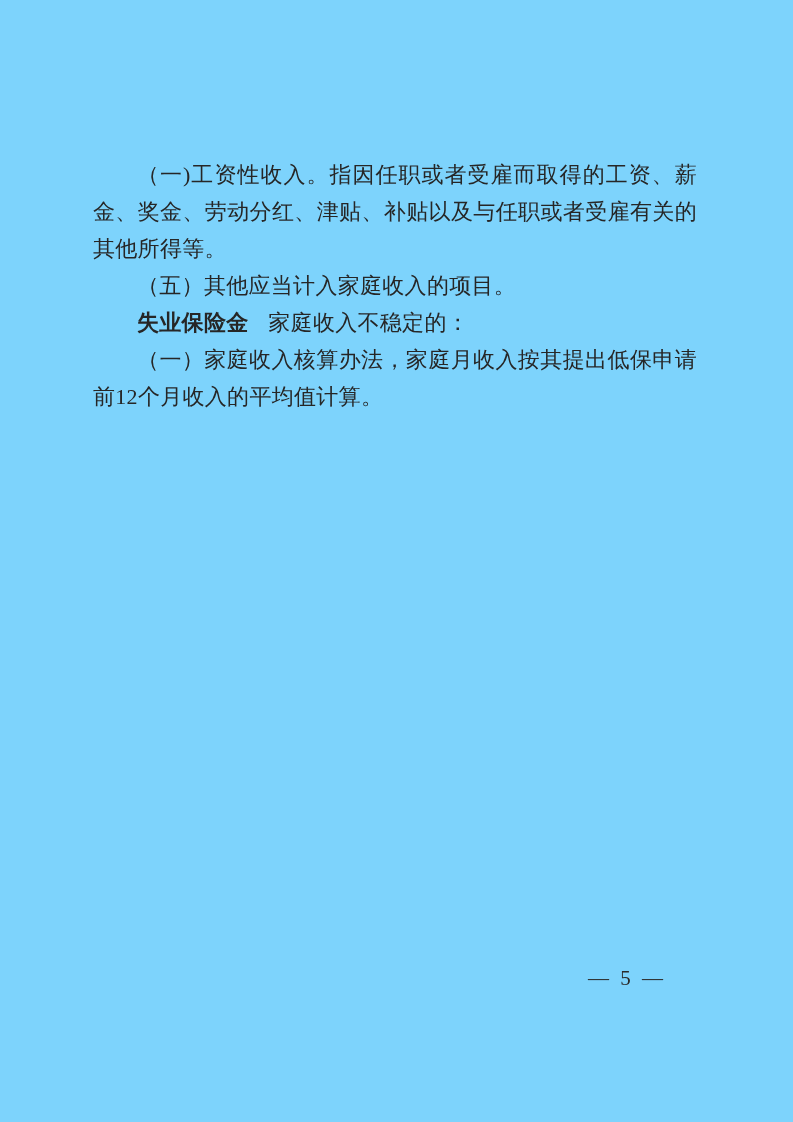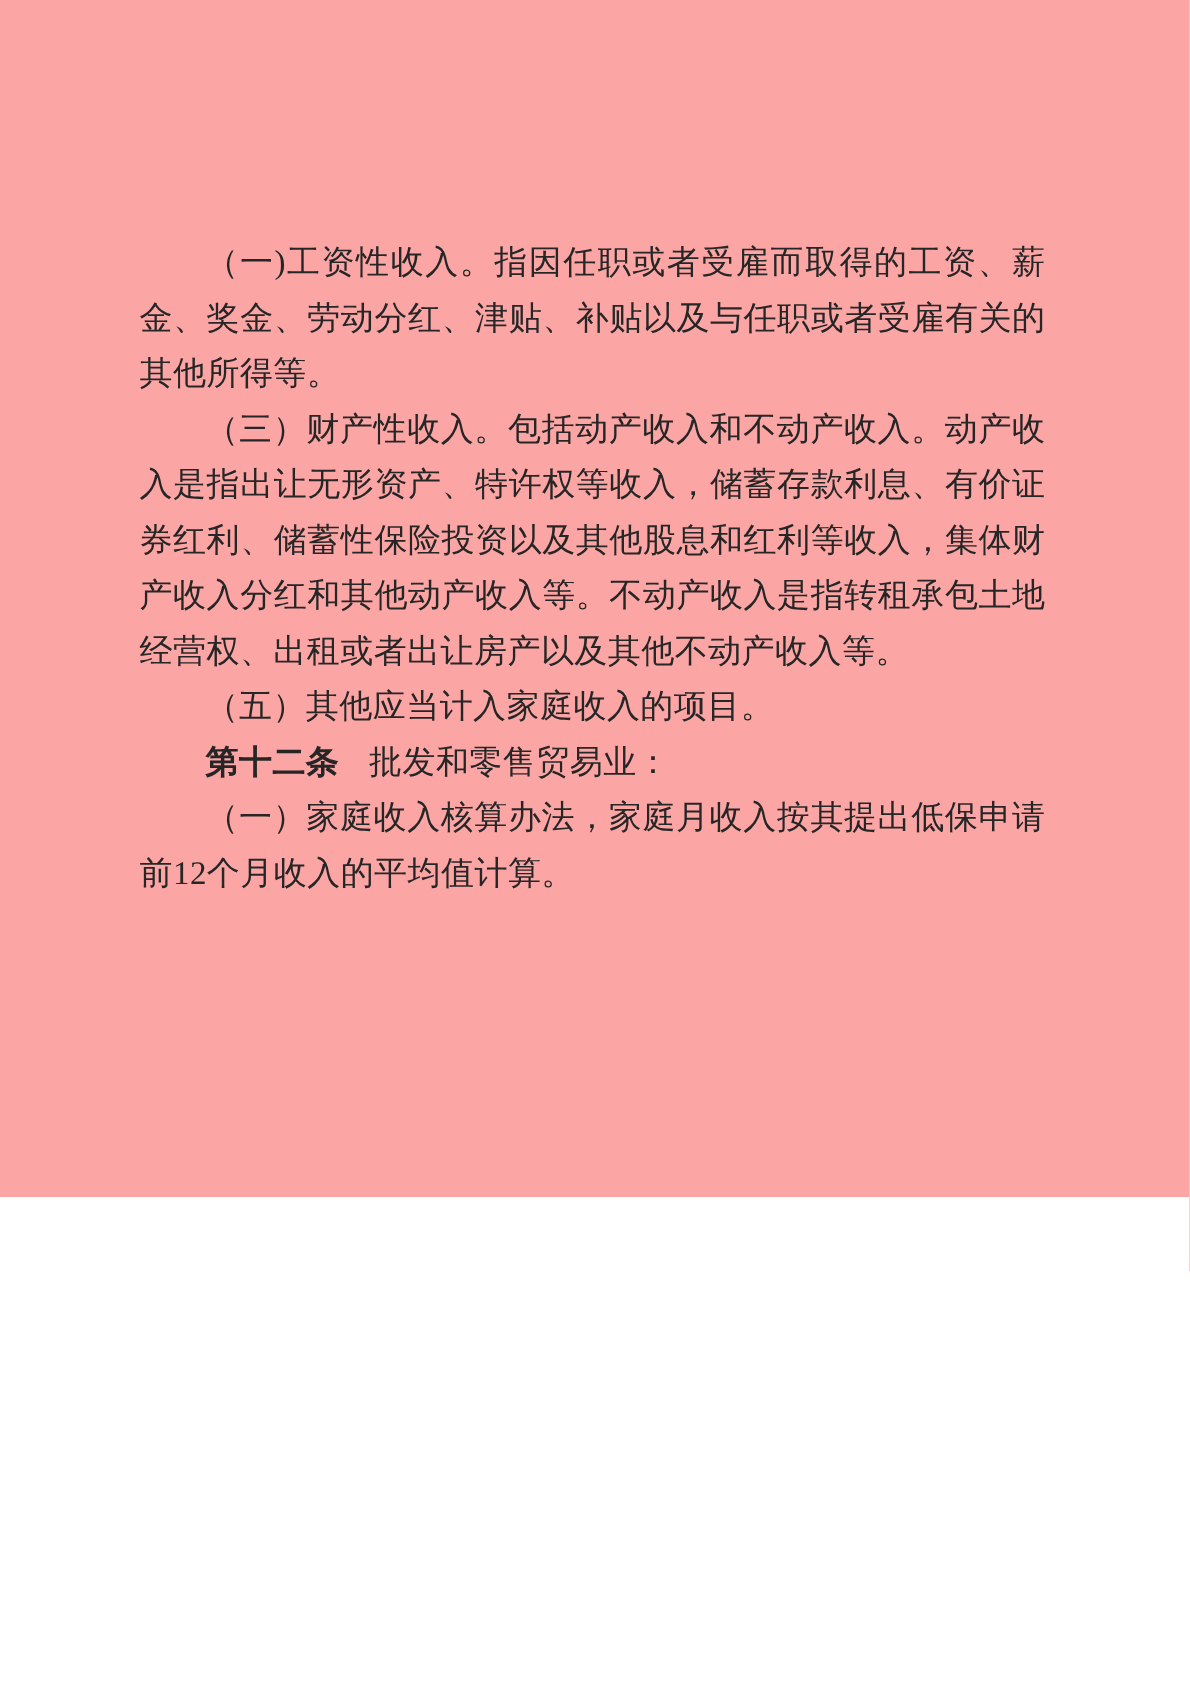--- a/index.html
+++ b/index.html
@@ -9,8 +9,8 @@
   .page {
     position: relative;
     width: 793px;
-    height: 798px;
-    background: #fca5a5;
+    height: 1122px;
+    background: #7dd3fc;
     overflow: hidden;
     font-family: "Liberation Serif", "DejaVu Serif", serif;
     color: #262626;

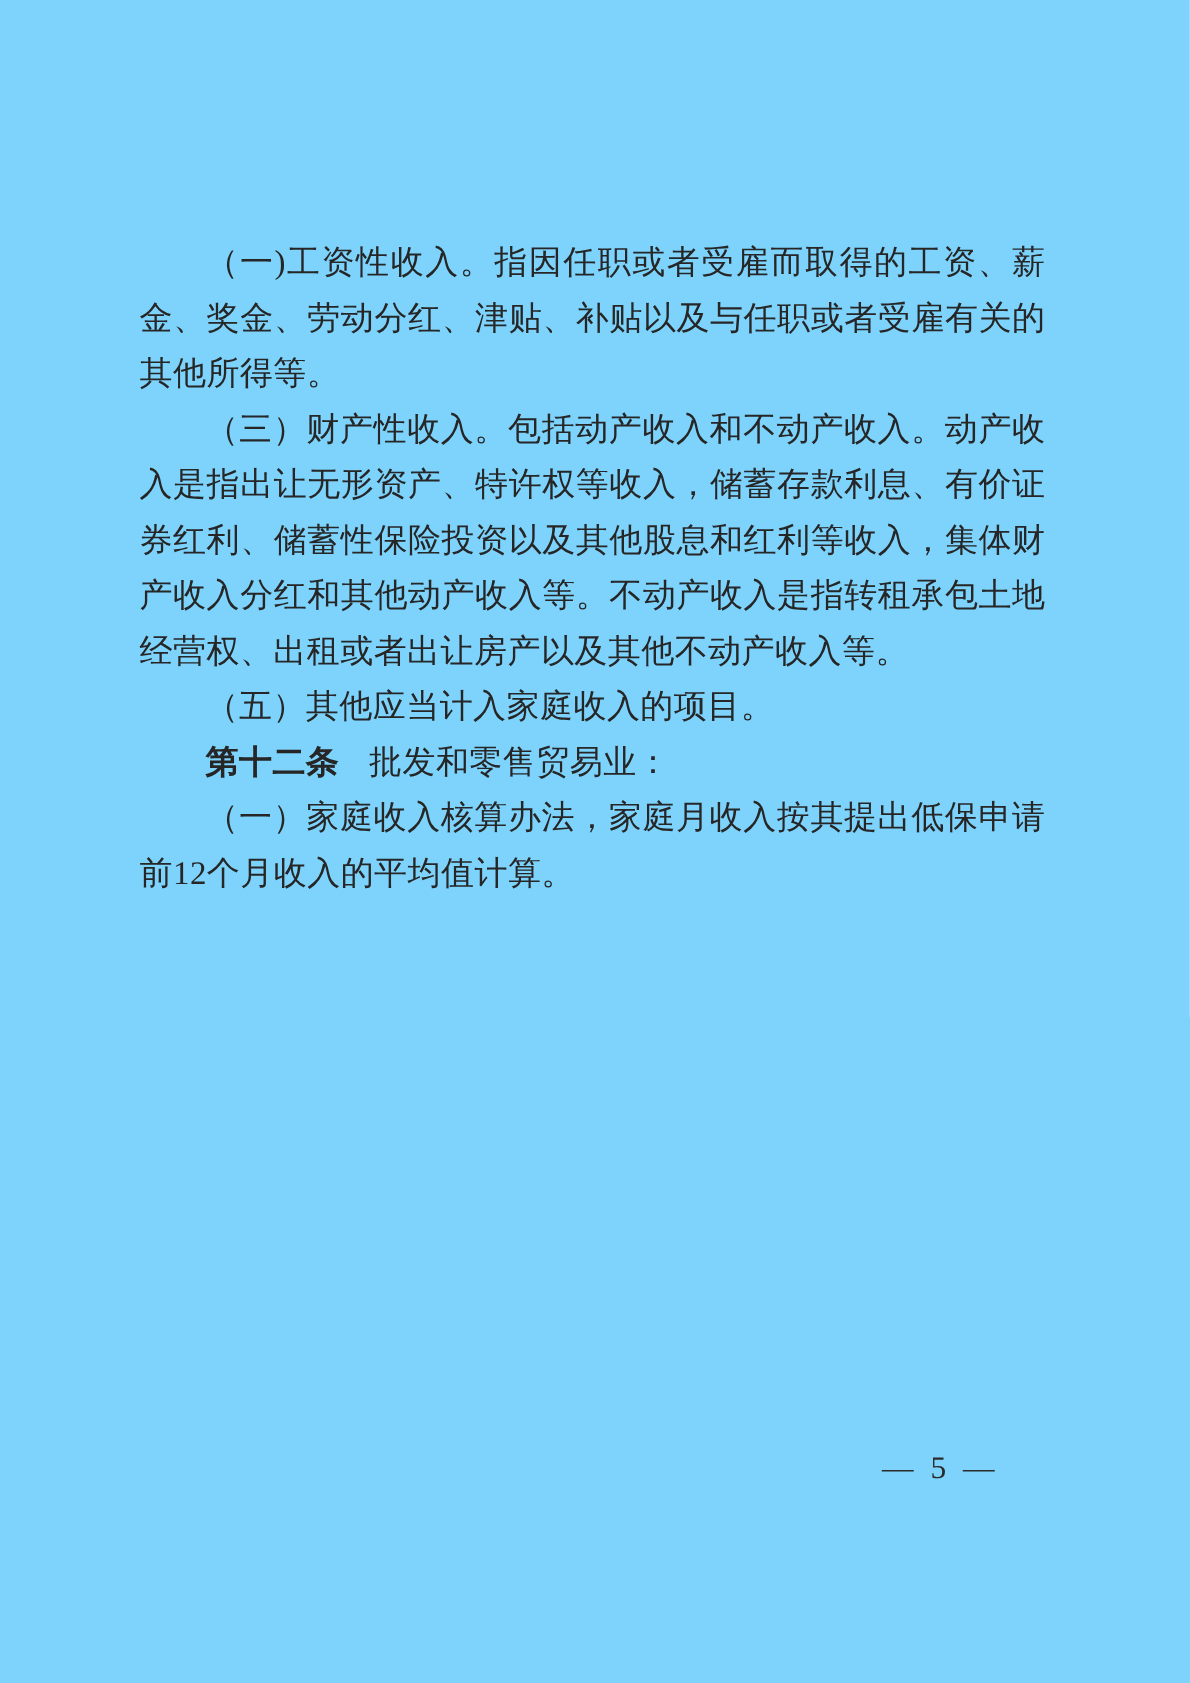--- a/index.html
+++ b/index.html
@@ -52,7 +52,6 @@
 <div class="page">
   <div class="content">
     <p class="para">（一)工资性收入。指因任职或者受雇而取得的工资、薪金、奖金、劳动分红、津贴、补贴以及与任职或者受雇有关的其他所得等。</p>
-    <p class="para">（三）财产性收入。包括动产收入和不动产收入。动产收入是指出让无形资产、特许权等收入，储蓄存款利息、有价证券红利、储蓄性保险投资以及其他股息和红利等收入，集体财产收入分红和其他动产收入等。不动产收入是指转租承包土地经营权、出租或者出让房产以及其他不动产收入等。</p>
     <p class="para">（五）其他应当计入家庭收入的项目。</p>
     <p class="para">
       <span class="bold">第十二条</span><span class="article-title">批发和零售贸易业：</span>

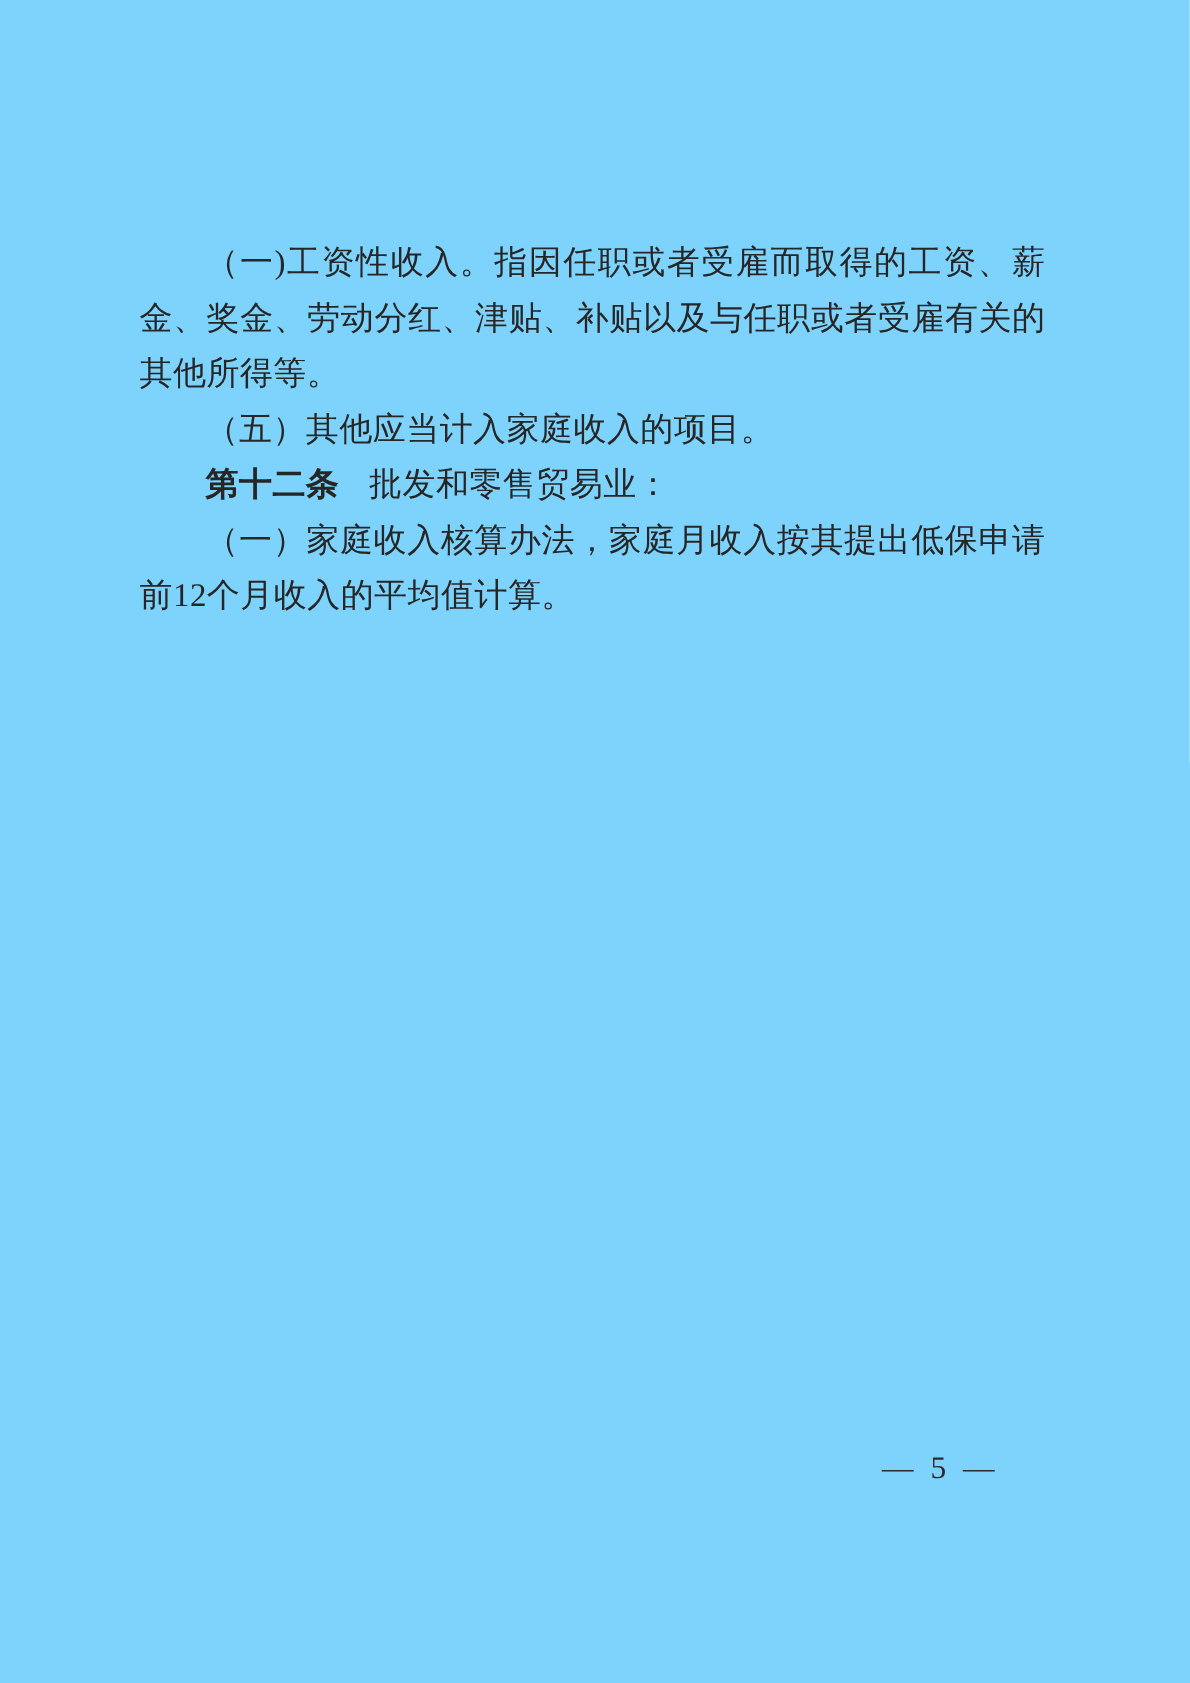--- a/index.html
+++ b/index.html
@@ -54,7 +54,7 @@
     <p class="para">（一)工资性收入。指因任职或者受雇而取得的工资、薪金、奖金、劳动分红、津贴、补贴以及与任职或者受雇有关的其他所得等。</p>
     <p class="para">（五）其他应当计入家庭收入的项目。</p>
     <p class="para">
-      <span class="bold">第十二条</span><span class="article-title">批发和零售贸易业：</span>
+      <span class="bold">失业保险金</span><span class="article-title">批发和零售贸易业：</span>
     </p>
     <p class="para">（一）家庭收入核算办法，家庭月收入按其提出低保申请前12个月收入的平均值计算。</p>
   </div>

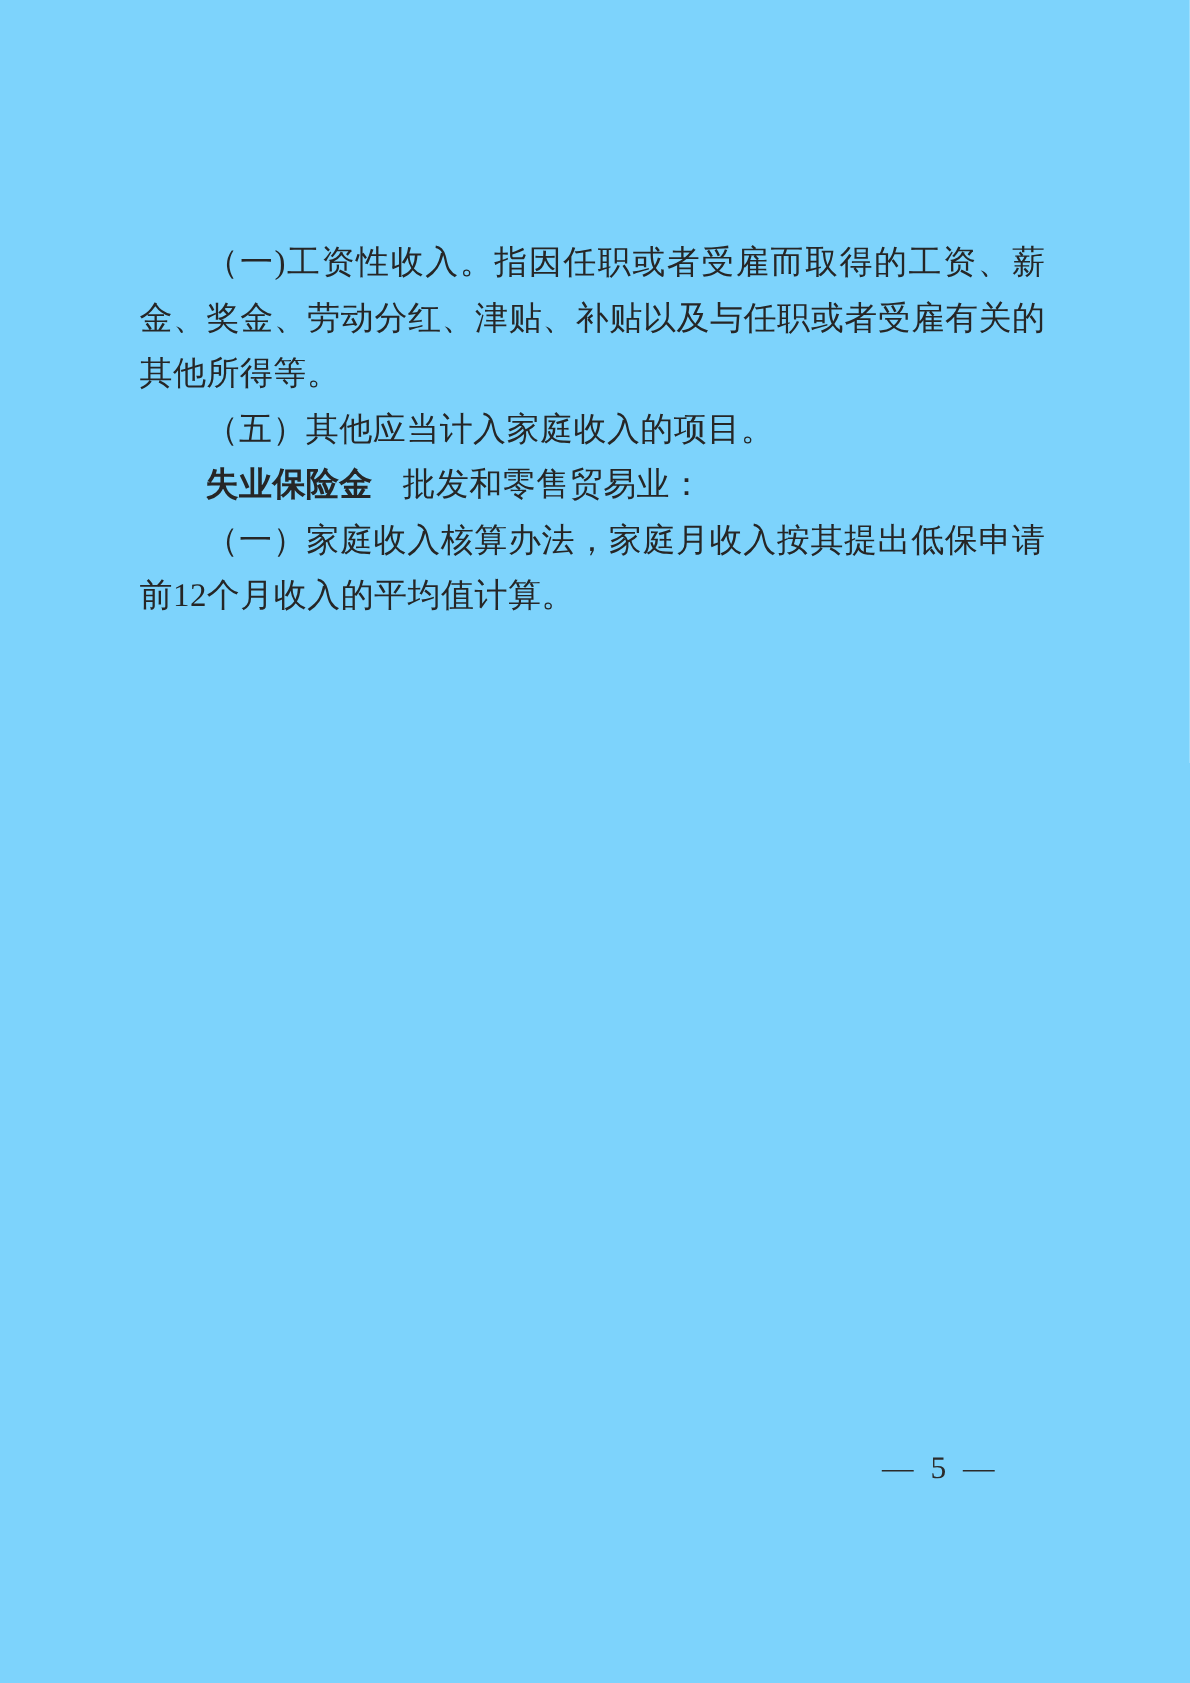--- a/index.html
+++ b/index.html
@@ -54,7 +54,7 @@
     <p class="para">（一)工资性收入。指因任职或者受雇而取得的工资、薪金、奖金、劳动分红、津贴、补贴以及与任职或者受雇有关的其他所得等。</p>
     <p class="para">（五）其他应当计入家庭收入的项目。</p>
     <p class="para">
-      <span class="bold">失业保险金</span><span class="article-title">批发和零售贸易业：</span>
+      <span class="bold">失业保险金</span><span class="article-title">家庭收入不稳定的：</span>
     </p>
     <p class="para">（一）家庭收入核算办法，家庭月收入按其提出低保申请前12个月收入的平均值计算。</p>
   </div>

